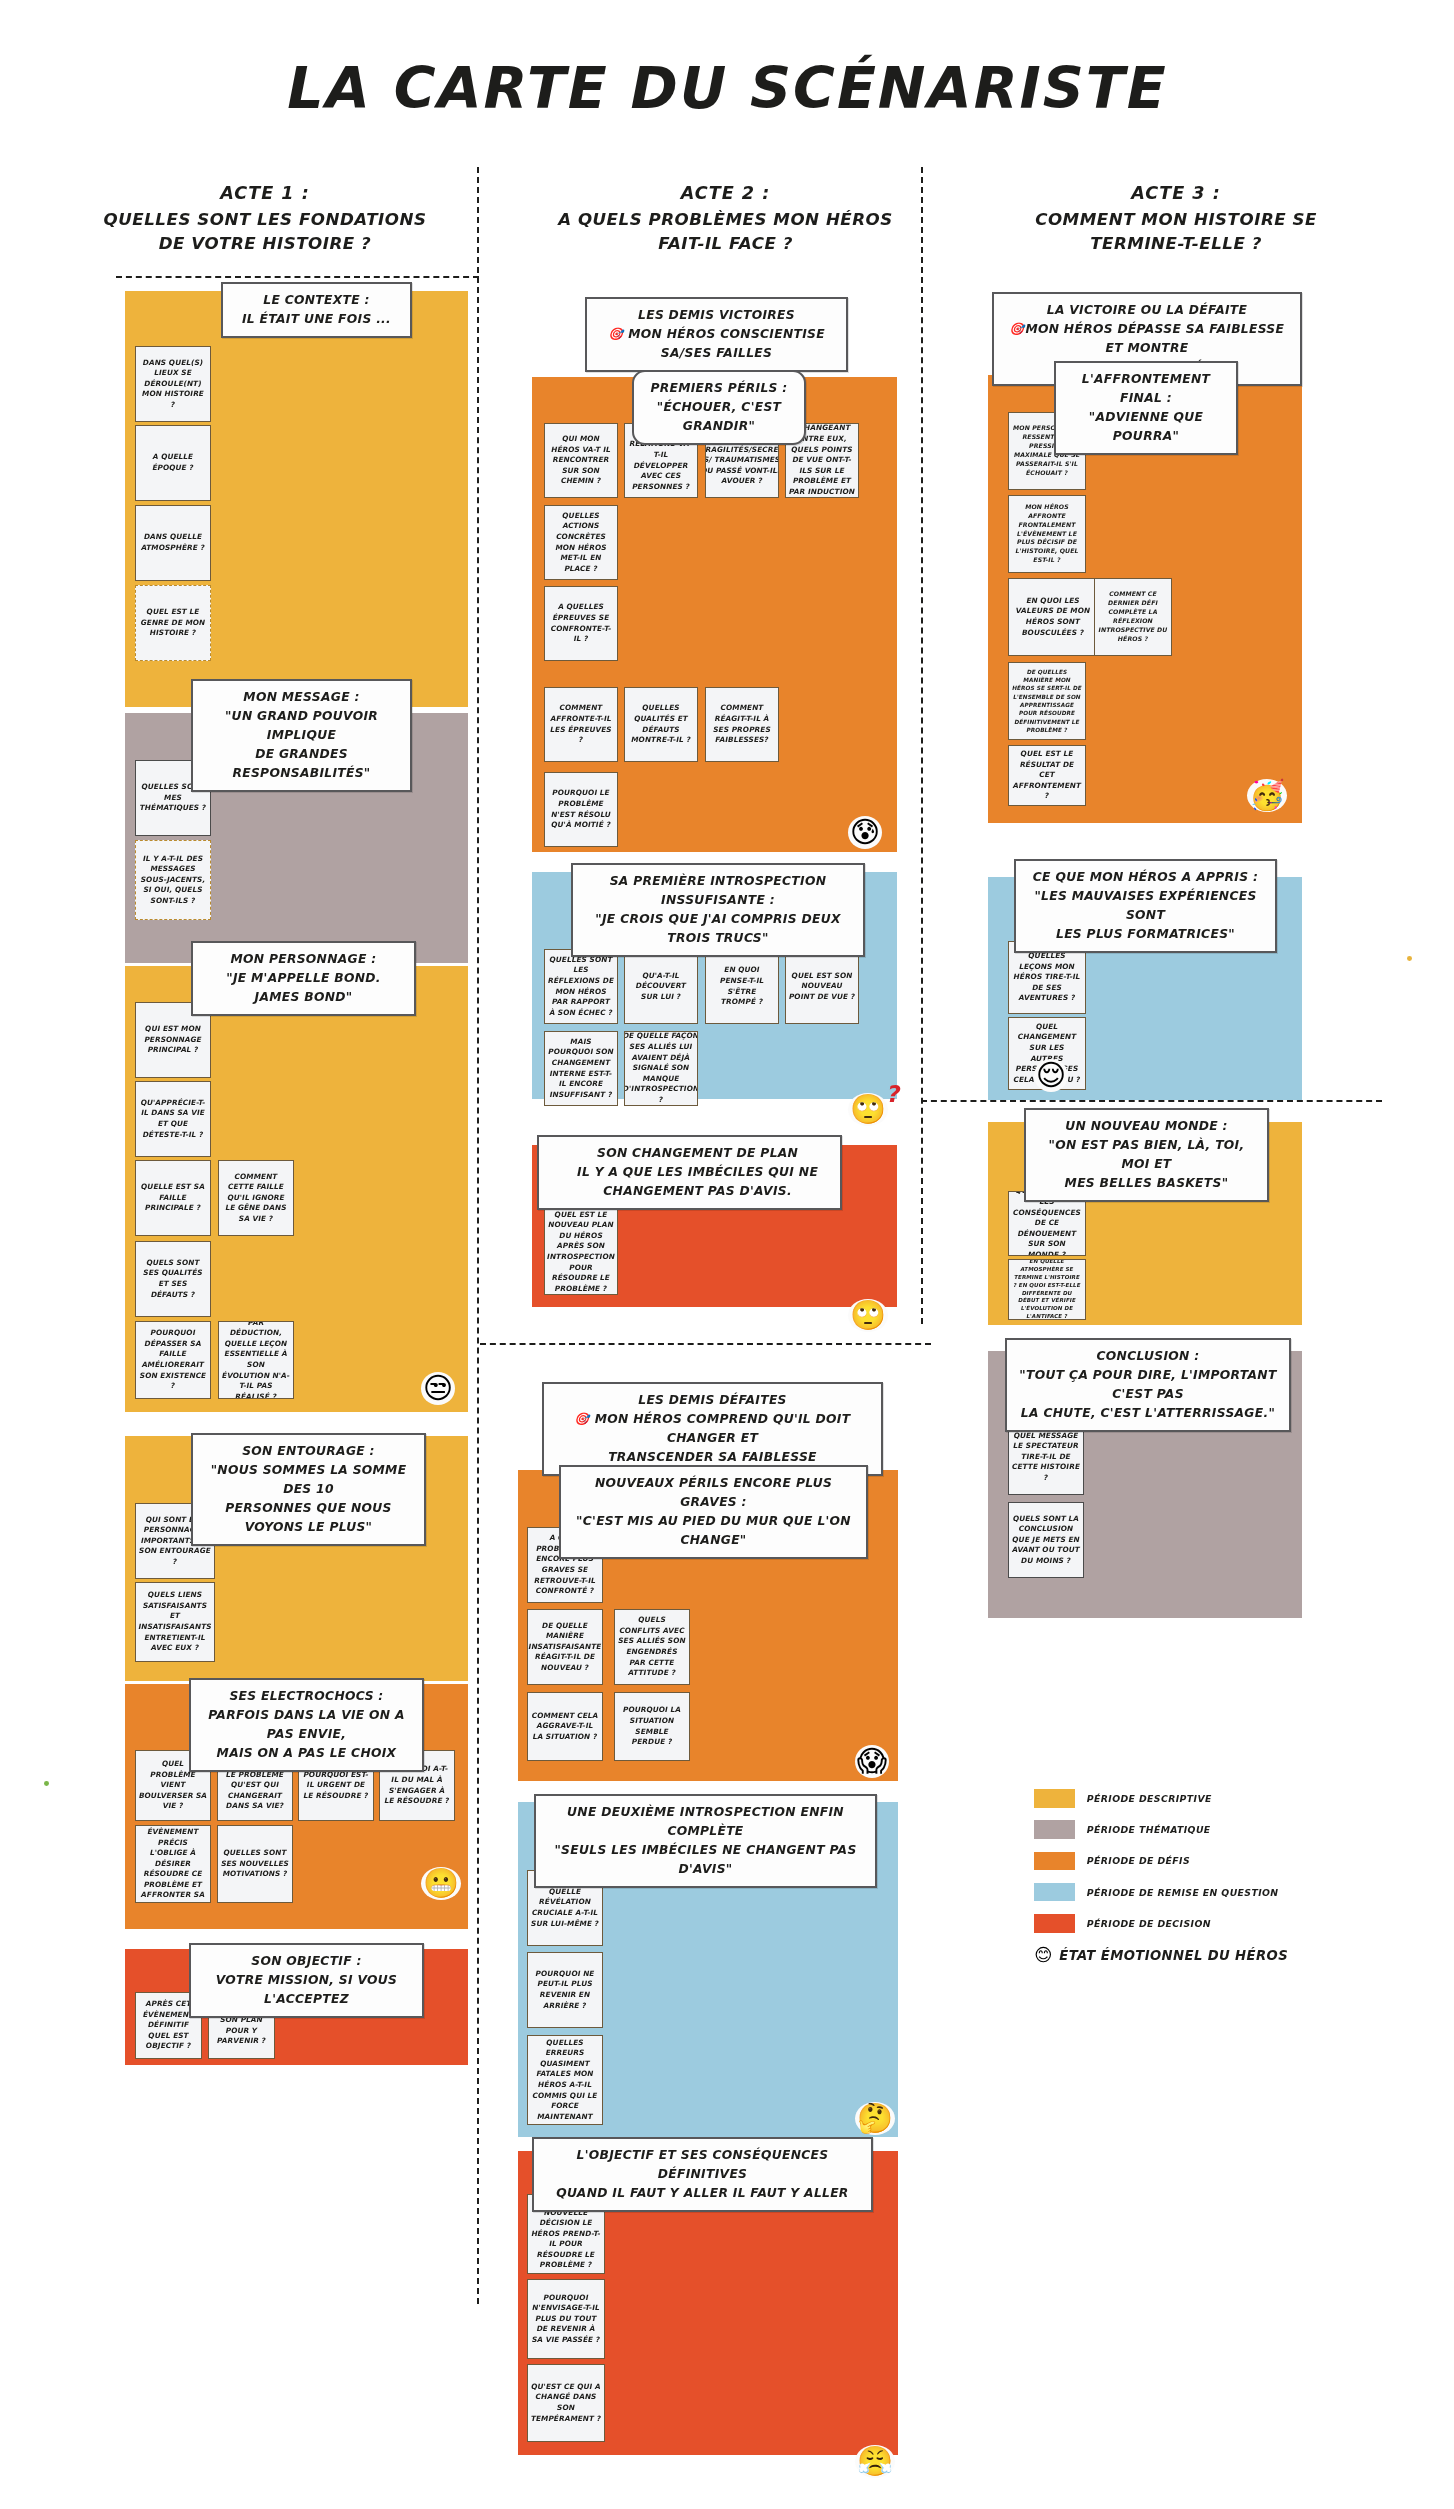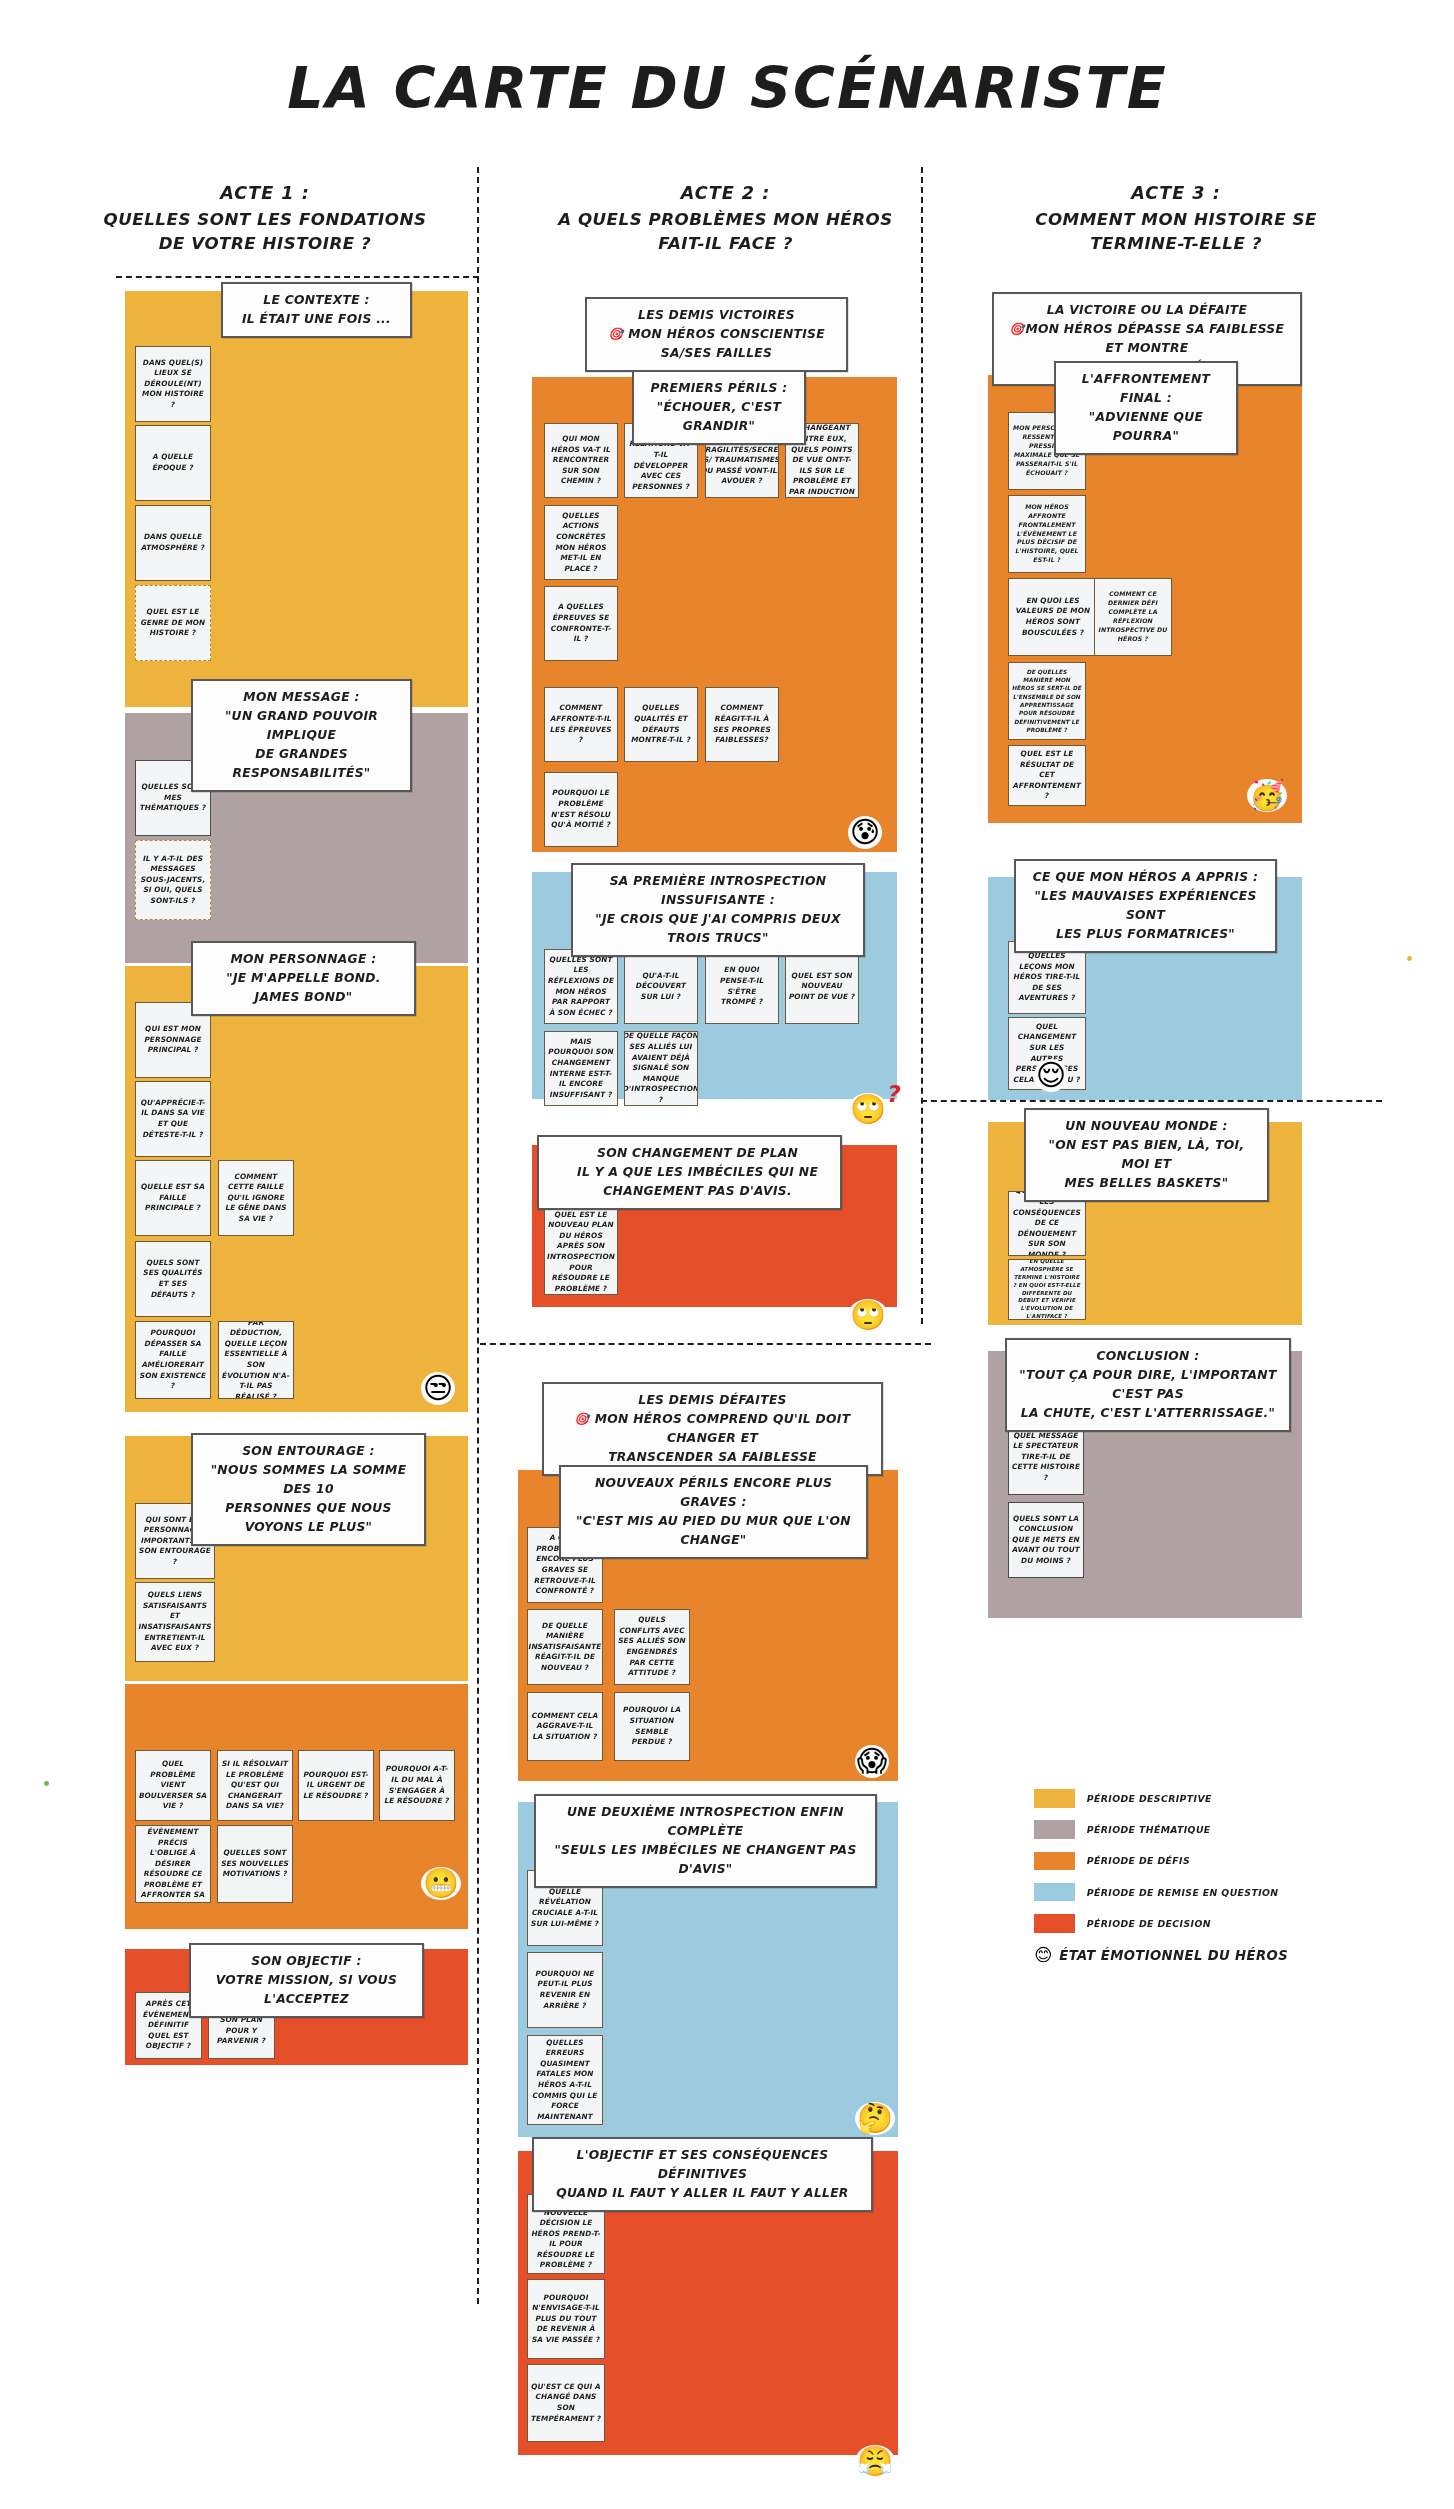--- a/index.html
+++ b/index.html
@@ -283,7 +283,7 @@
   <div class="block" style="left:532px; top:377px; width:365px; height:475px;">
     <div class="panel c-defi"></div>
   </div>
-  <div class="banner" style="left:632px; top:370px; width:174px;">
+  <div class="banner" style="left:632px; top:370px; width:174px;border-radius:13px;">
     <span class="t1">PREMIERS PÉRILS :</span>
     <span class="t2">"ÉCHOUER, C'EST GRANDIR"</span>
   </div>

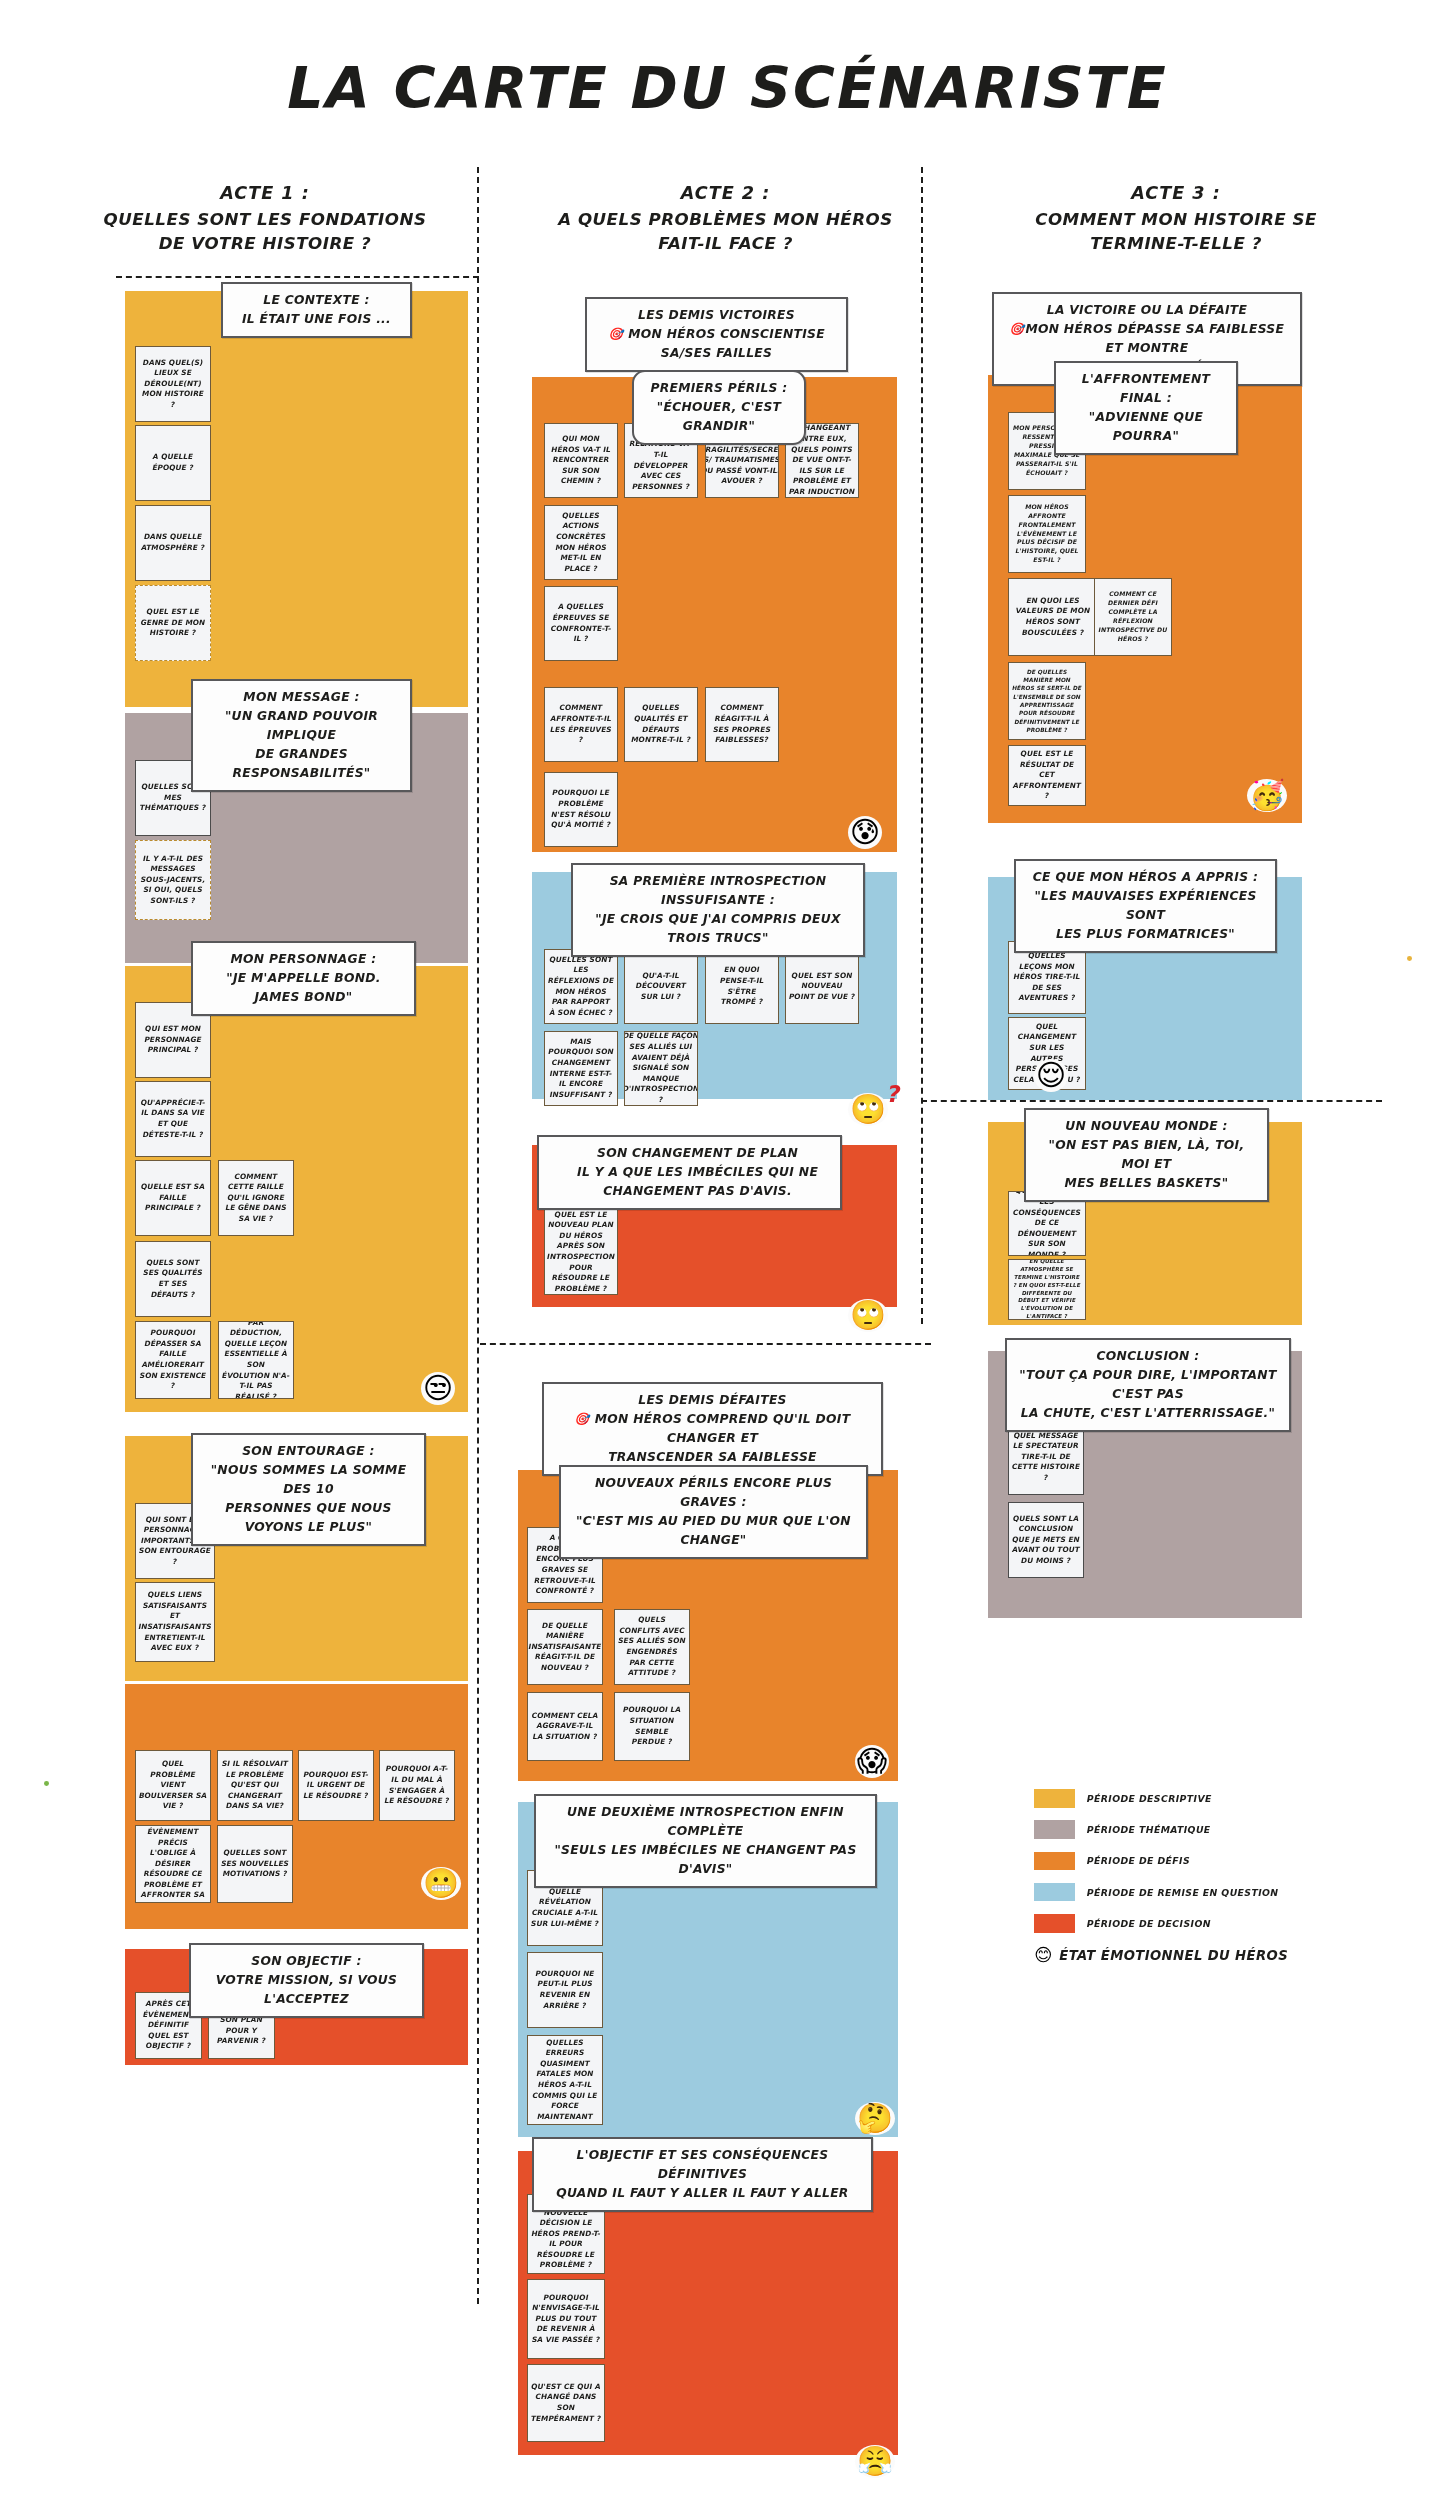--- a/index.html
+++ b/index.html
@@ -257,6 +257,11 @@
   <div class="block" style="left:125px; top:1684px; width:343px; height:245px;">
     <div class="panel c-defi"></div>
   </div>
+  <div class="banner" style="left:189px; top:1678px; width:235px;">
+    <span class="t1">SES ELECTROCHOCS :</span>
+    <span class="t2">PARFOIS DANS LA VIE ON A PAS ENVIE,</span>
+    <span class="t3">MAIS ON A PAS LE CHOIX</span>
+  </div>
   <div class="card" style="left:135px; top:1750px; width:76px; height:71px; z-index:3;">QUEL PROBLÈME VIENT BOULVERSER SA VIE ?</div>
   <div class="card" style="left:217px; top:1750px; width:76px; height:71px; z-index:3;">SI IL RÉSOLVAIT LE PROBLÈME QU'EST QUI CHANGERAIT DANS SA VIE?</div>
   <div class="card" style="left:298px; top:1750px; width:76px; height:71px; z-index:3;">POURQUOI EST-IL URGENT DE LE RÉSOUDRE ?</div>

